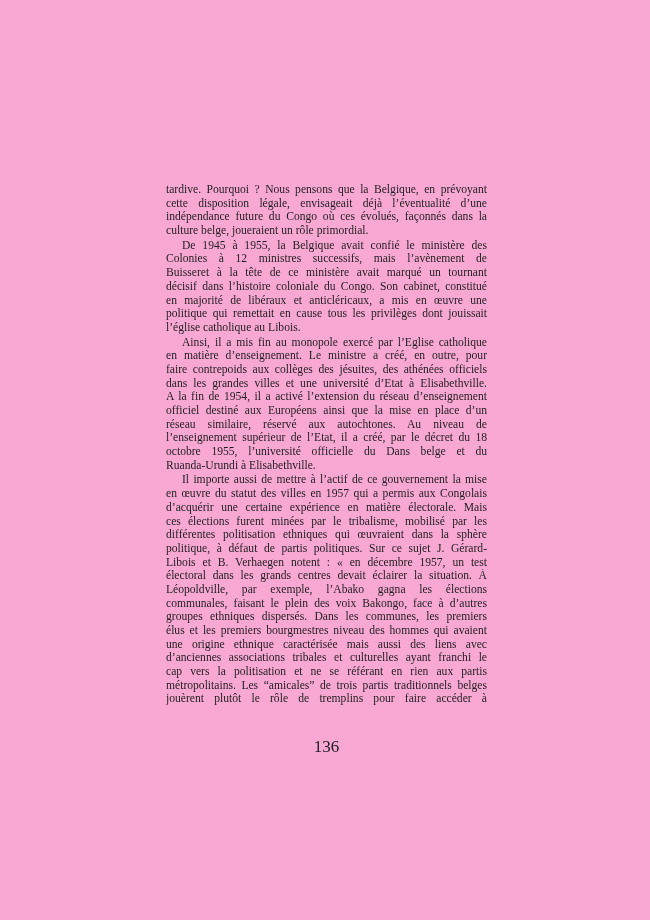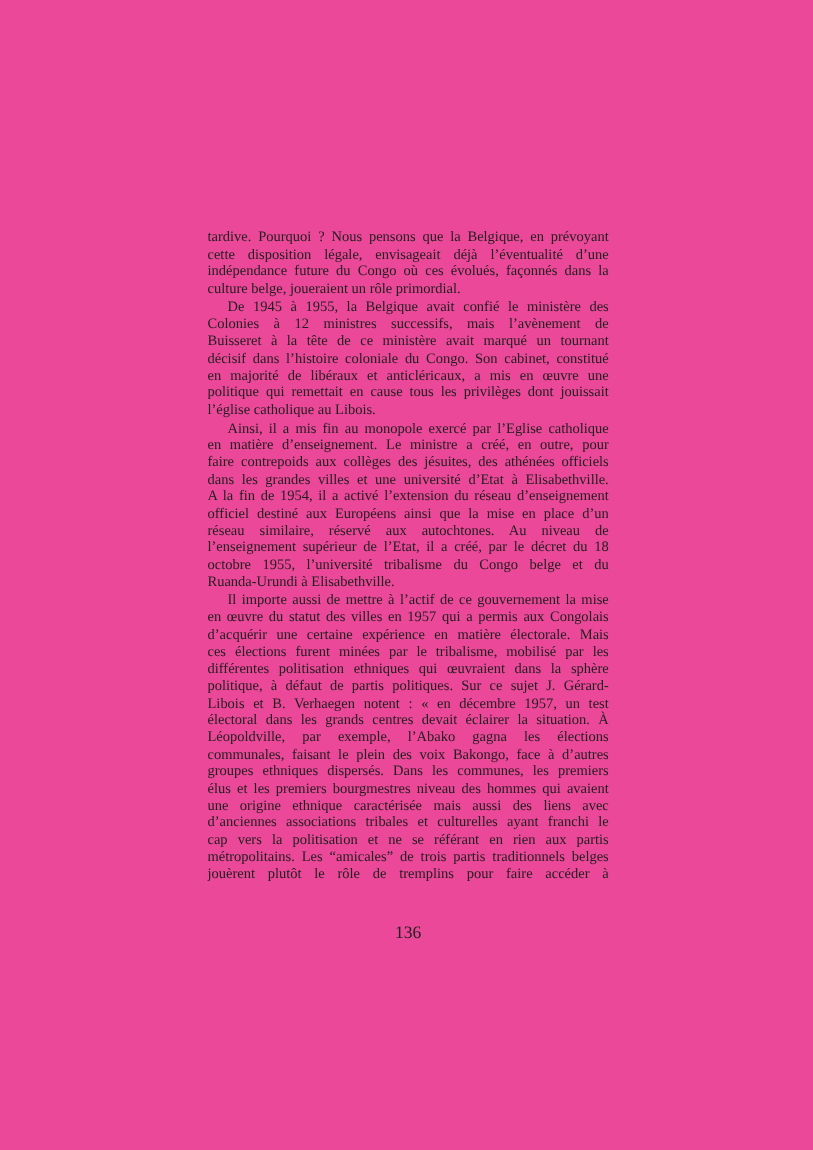--- a/index.html
+++ b/index.html
@@ -11,7 +11,7 @@
     position: relative;
     width: 650px;
     height: 920px;
-    background: #ec4899;
+    background: #f9a8d4;
     font-family: "Liberation Serif", serif;
     color: #1e1e1e;
     overflow: hidden;

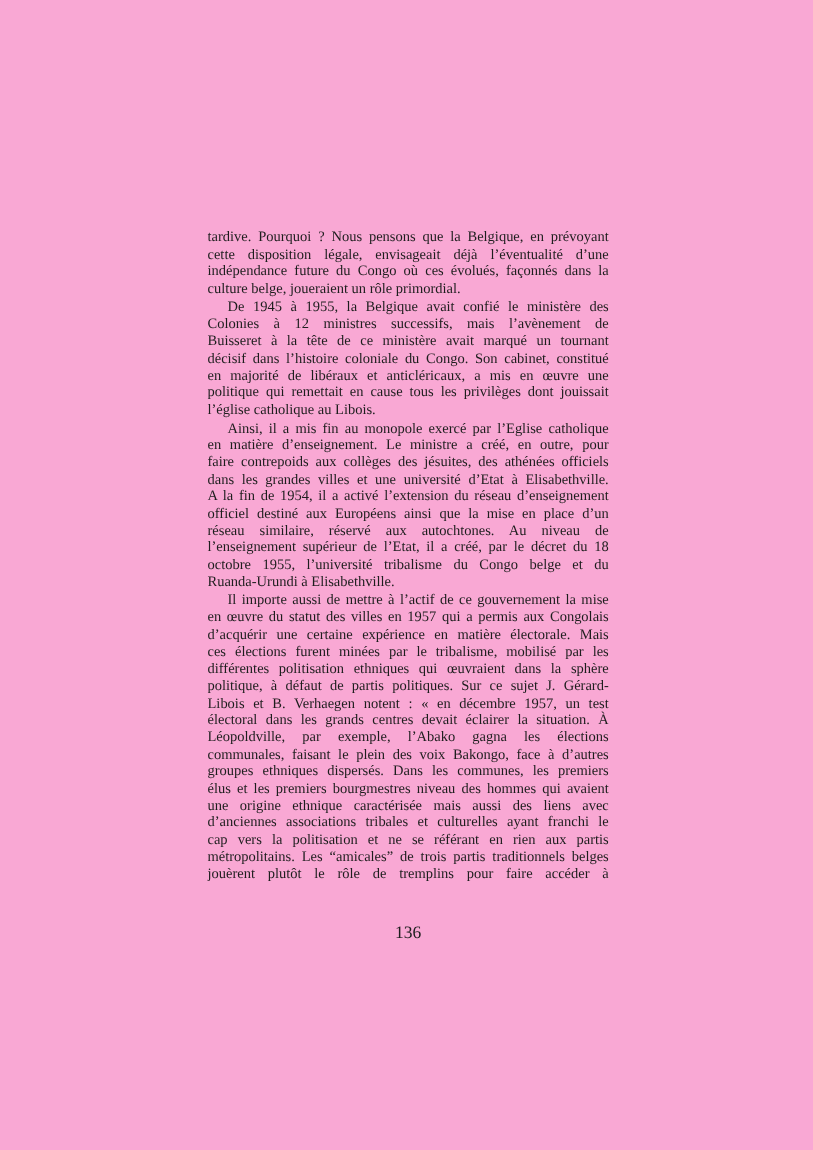--- a/index.html
+++ b/index.html
@@ -84,7 +84,7 @@
       <div class="line">officiel destiné aux Européens ainsi que la mise en place d’un</div>
       <div class="line">réseau similaire, réservé aux autochtones. Au niveau de</div>
       <div class="line">l’enseignement supérieur de l’Etat, il a créé, par le décret du 18</div>
-      <div class="line">octobre 1955, l’université tribalisme du Congo belge et du</div>
+      <div class="line">octobre 1955, l’université officielle du Dans belge et du</div>
       <div class="line end">Ruanda-Urundi à Elisabethville.</div>
     </div>
 

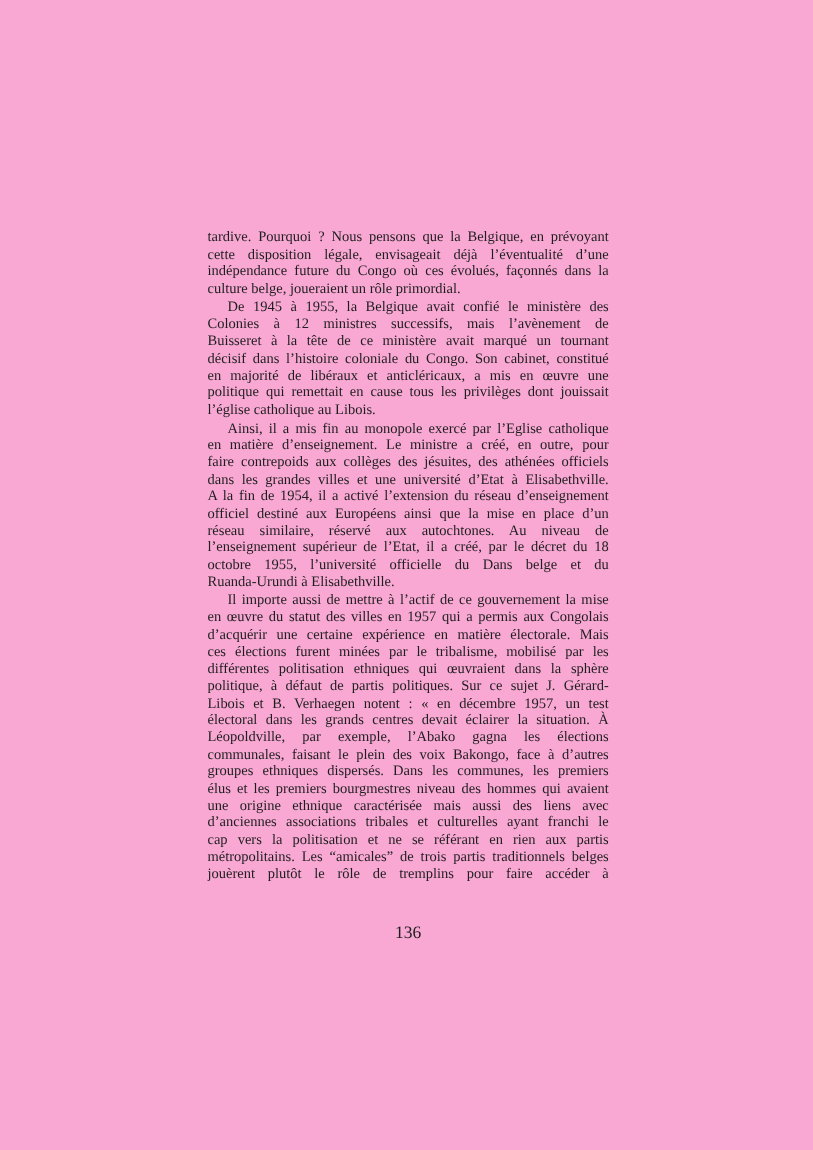--- a/index.html
+++ b/index.html
@@ -48,7 +48,7 @@
     left: 166px;
     width: 321px;
     text-align: center;
-    font-size: 14px;
+    font-size: 17px;
     line-height: 14px;
   }
 </style>

